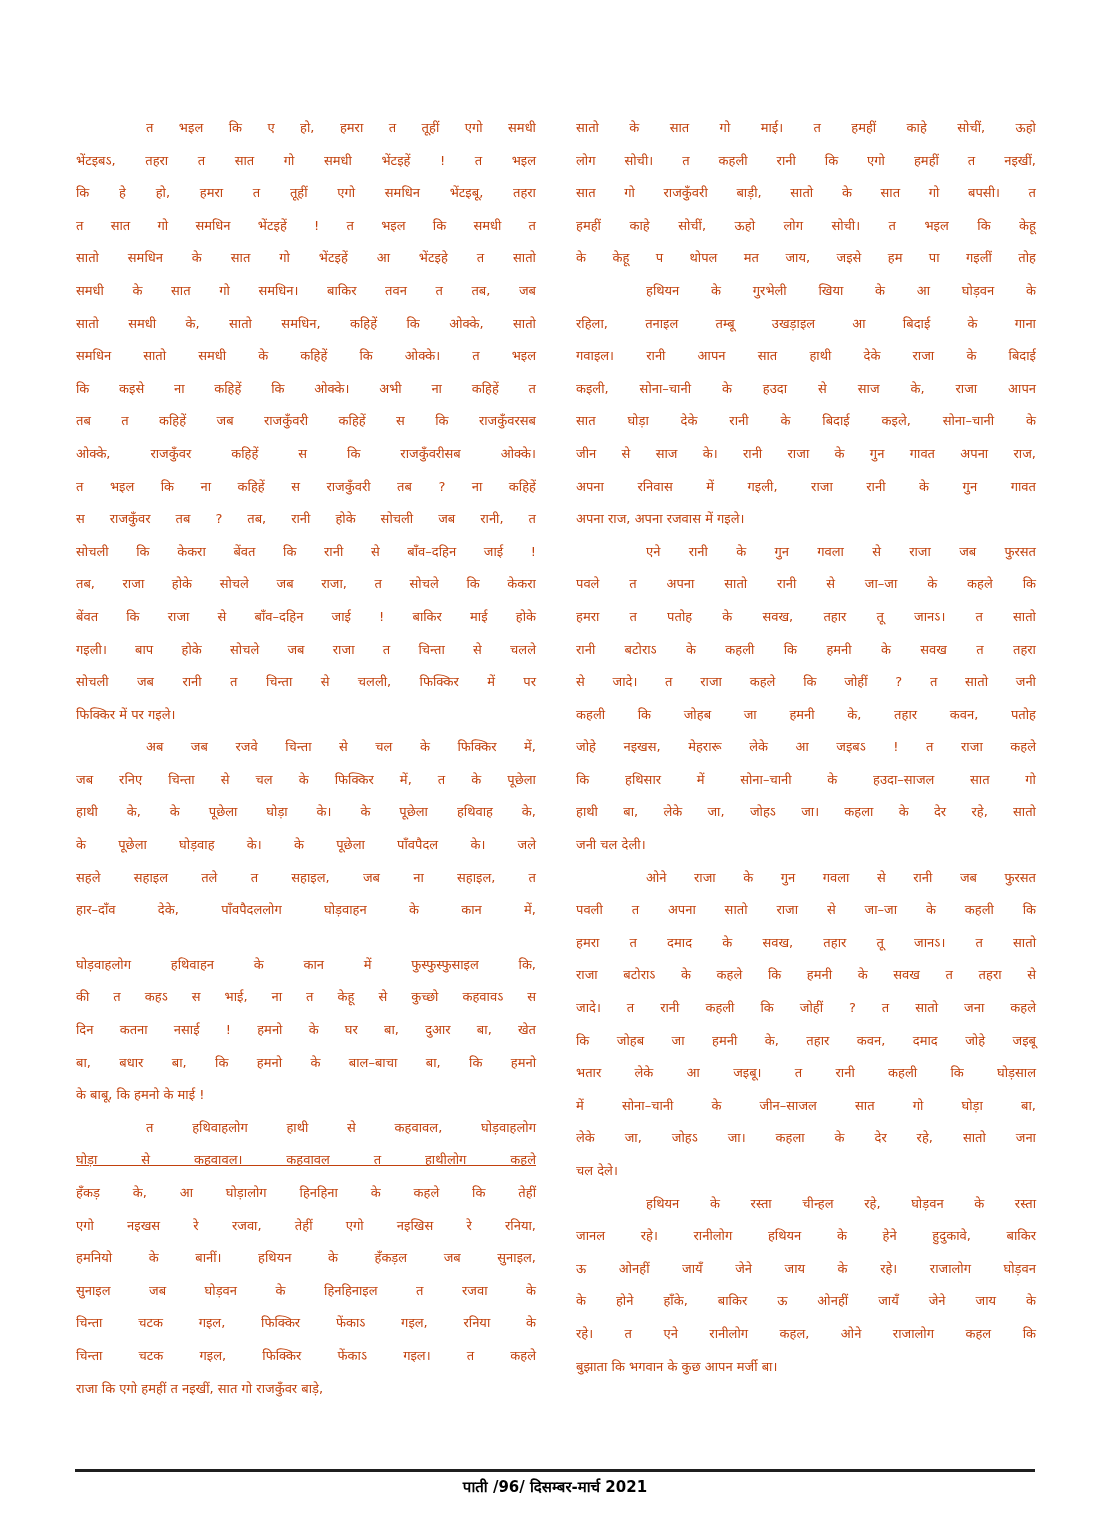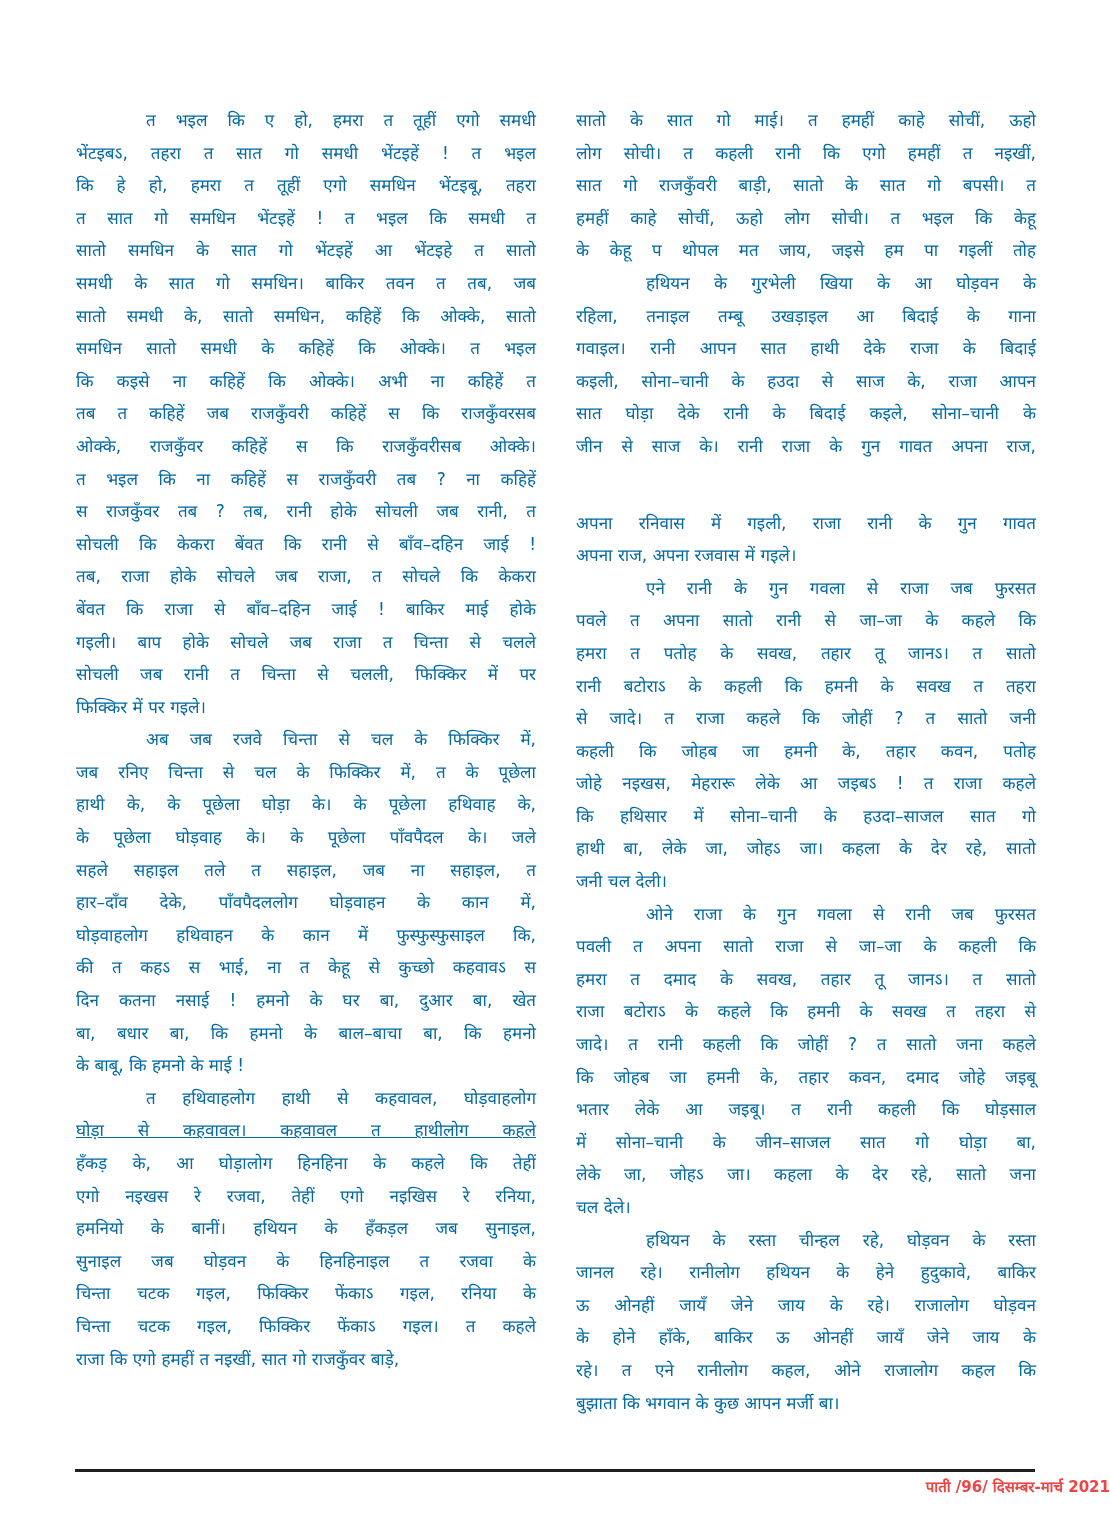--- a/index.html
+++ b/index.html
@@ -7,12 +7,12 @@
   .page { position: absolute; left: 0; top: 0; width: 1110px; height: 1538px; }
   .col {
     position: absolute;
-    top: 104px;
+    top: 112px;
     width: 460px;
     font-family: "DejaVu Sans", sans-serif;
-    font-size: 17px;
+    font-size: 13px;
     line-height: 32.6px;
-    color: #0369a1;
+    color: #c2410c;
     text-align: justify;
   }
   .col-left { left: 76px; }

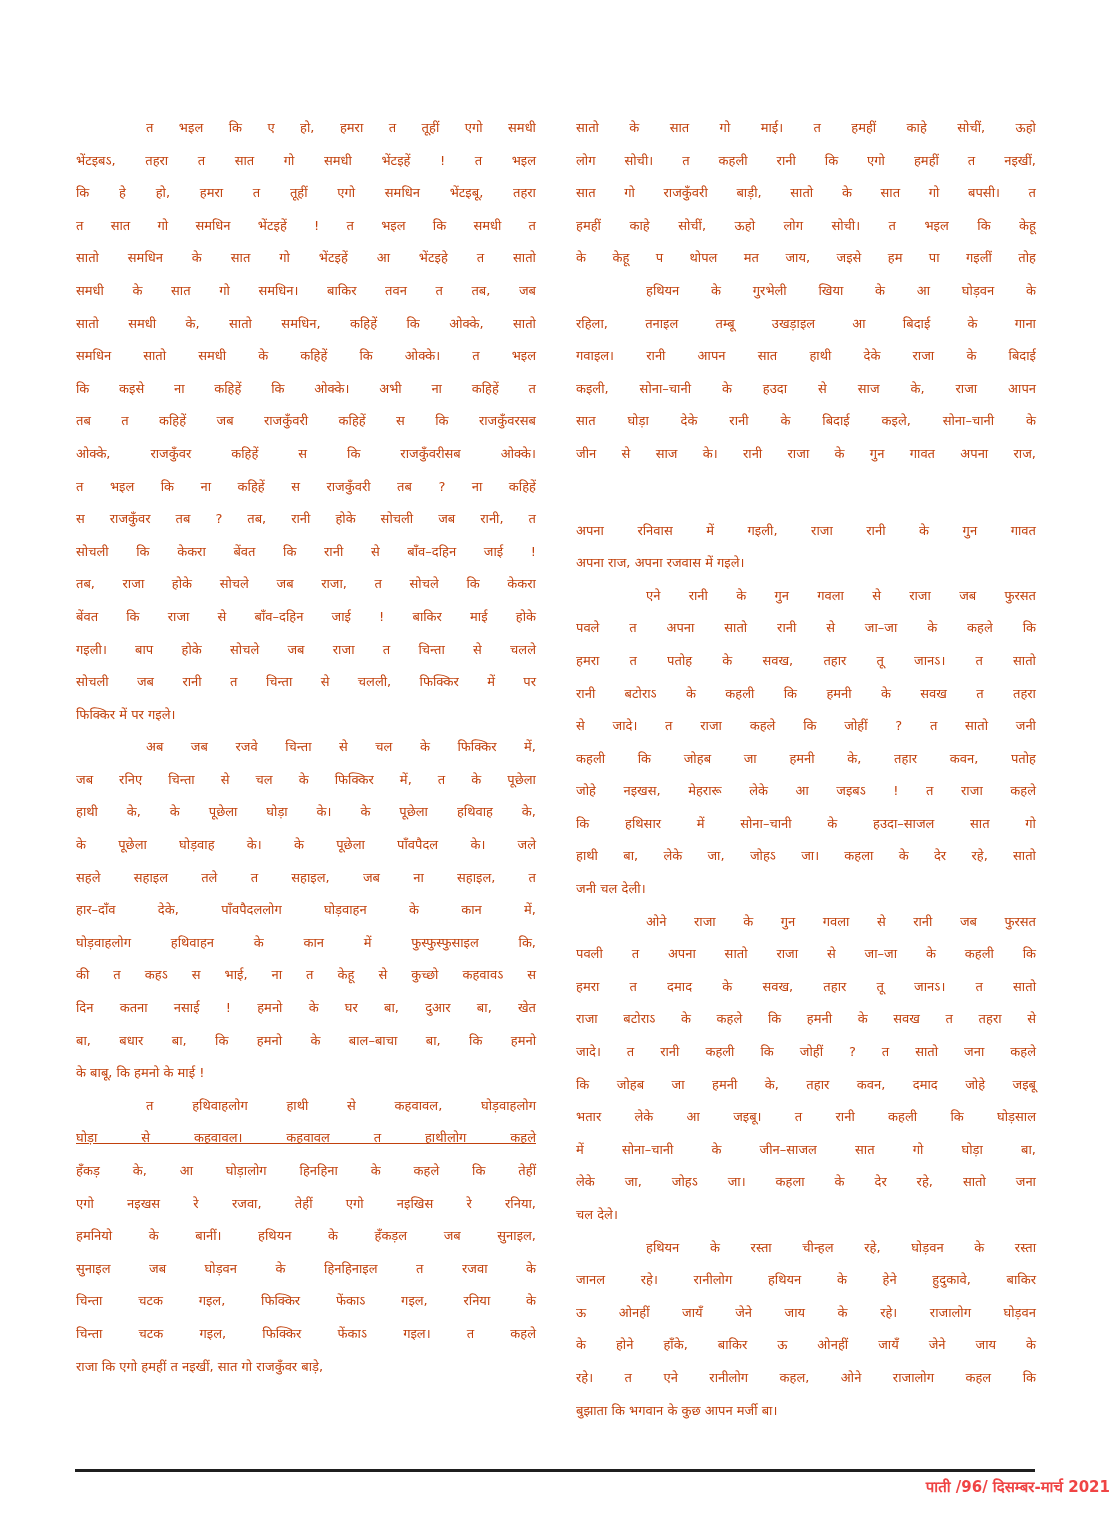--- a/index.html
+++ b/index.html
@@ -94,7 +94,7 @@
         <span class="line" style="display: block;">कइली, सोना–चानी के हउदा से साज के, राजा आपन</span>
         <span class="line" style="display: block;">सात घोड़ा देके रानी के बिदाई कइले, सोना–चानी के</span>
         <span class="line" style="display: block;">जीन से साज के। रानी राजा के गुन गावत अपना राज,</span>
-        <span class="line" style="display: block; margin-top: 44px;">अपना रनिवास में गइली, राजा रानी के गुन गावत</span>
+        <span class="line" style="display: block;">अपना रनिवास में गइली, राजा रानी के गुन गावत</span>
         <span class="line last" style="display: block;">अपना राज, अपना रजवास में गइले।</span>
       </div>
       <div class="para">

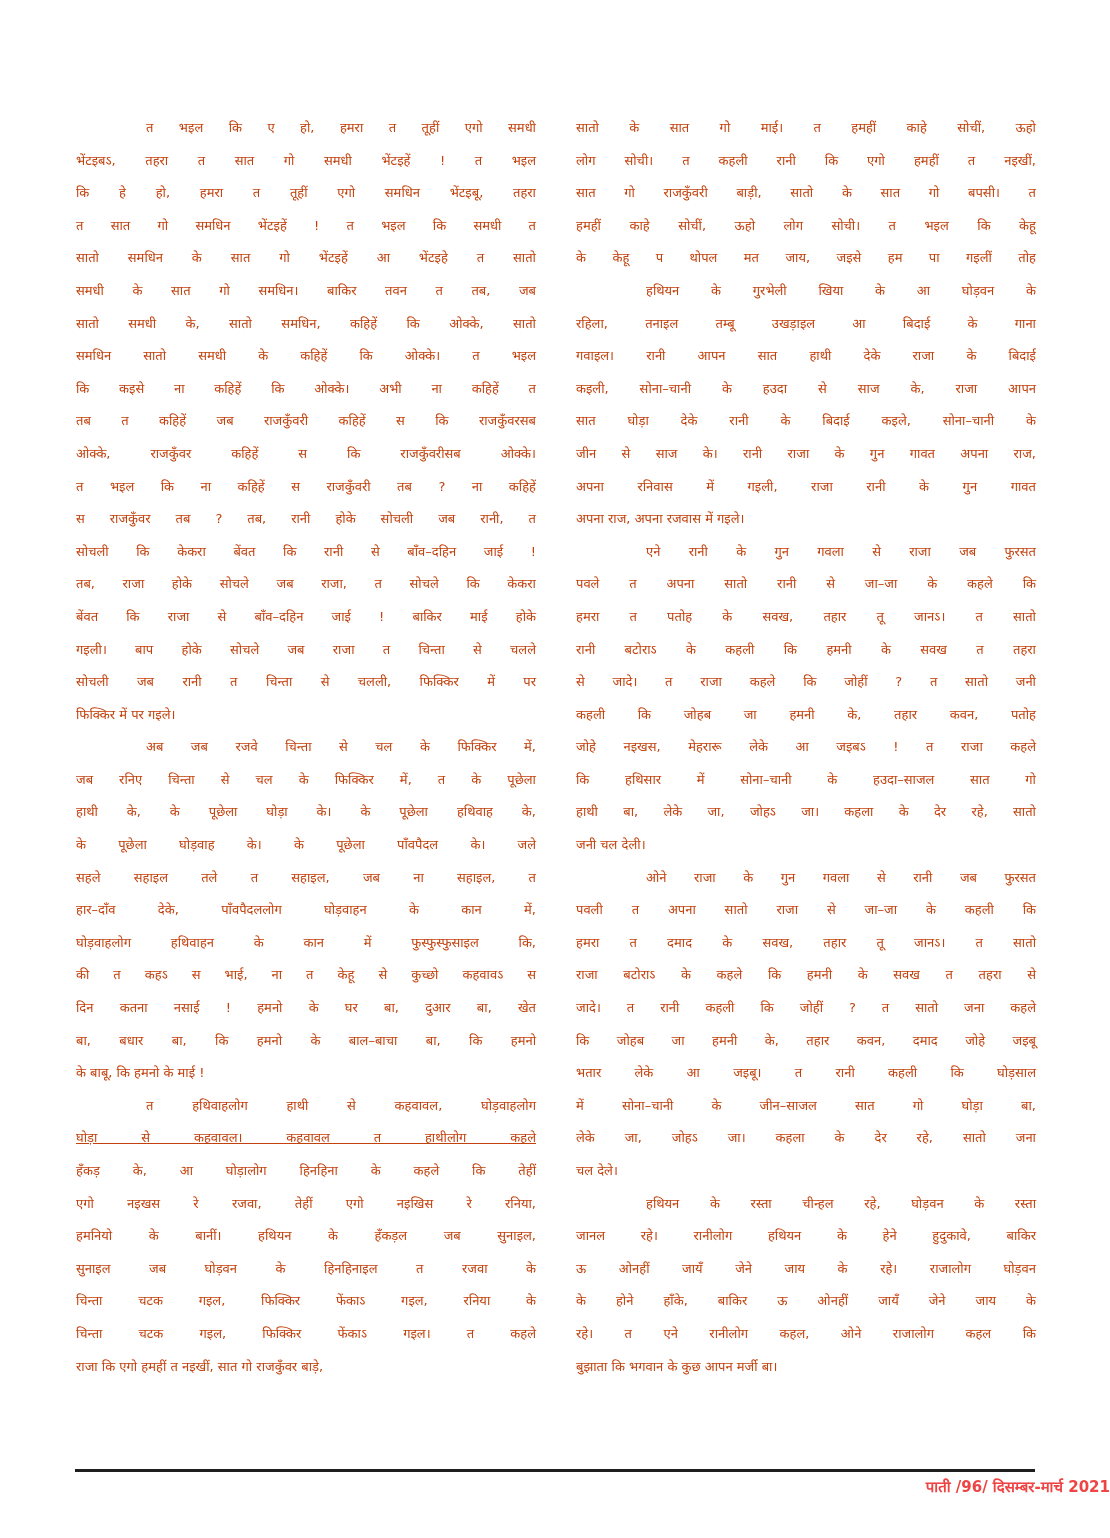--- a/index.html
+++ b/index.html
@@ -61,7 +61,7 @@
         <span class="line" style="display: block;">के पूछेला घोड़वाह के। के पूछेला पाँवपैदल के। जले</span>
         <span class="line" style="display: block;">सहले सहाइल तले त सहाइल, जब ना सहाइल, त</span>
         <span class="line" style="display: block;">हार–दाँव देके, पाँवपैदललोग घोड़वाहन के कान में,</span>
-        <span class="line" style="display: block;">घोड़वाहलोग हथिवाहन के कान में फुस्फुस्फुसाइल कि,</span>
+        <span class="line" style="display: block; margin-top: 22px;">घोड़वाहलोग हथिवाहन के कान में फुस्फुस्फुसाइल कि,</span>
         <span class="line" style="display: block;">की त कहऽ स भाई, ना त केहू से कुच्छो कहवावऽ स</span>
         <span class="line" style="display: block;">दिन कतना नसाई ! हमनो के घर बा, दुआर बा,  खेत</span>
         <span class="line" style="display: block;">बा, बधार बा, कि हमनो के बाल–बाचा बा, कि हमनो</span>

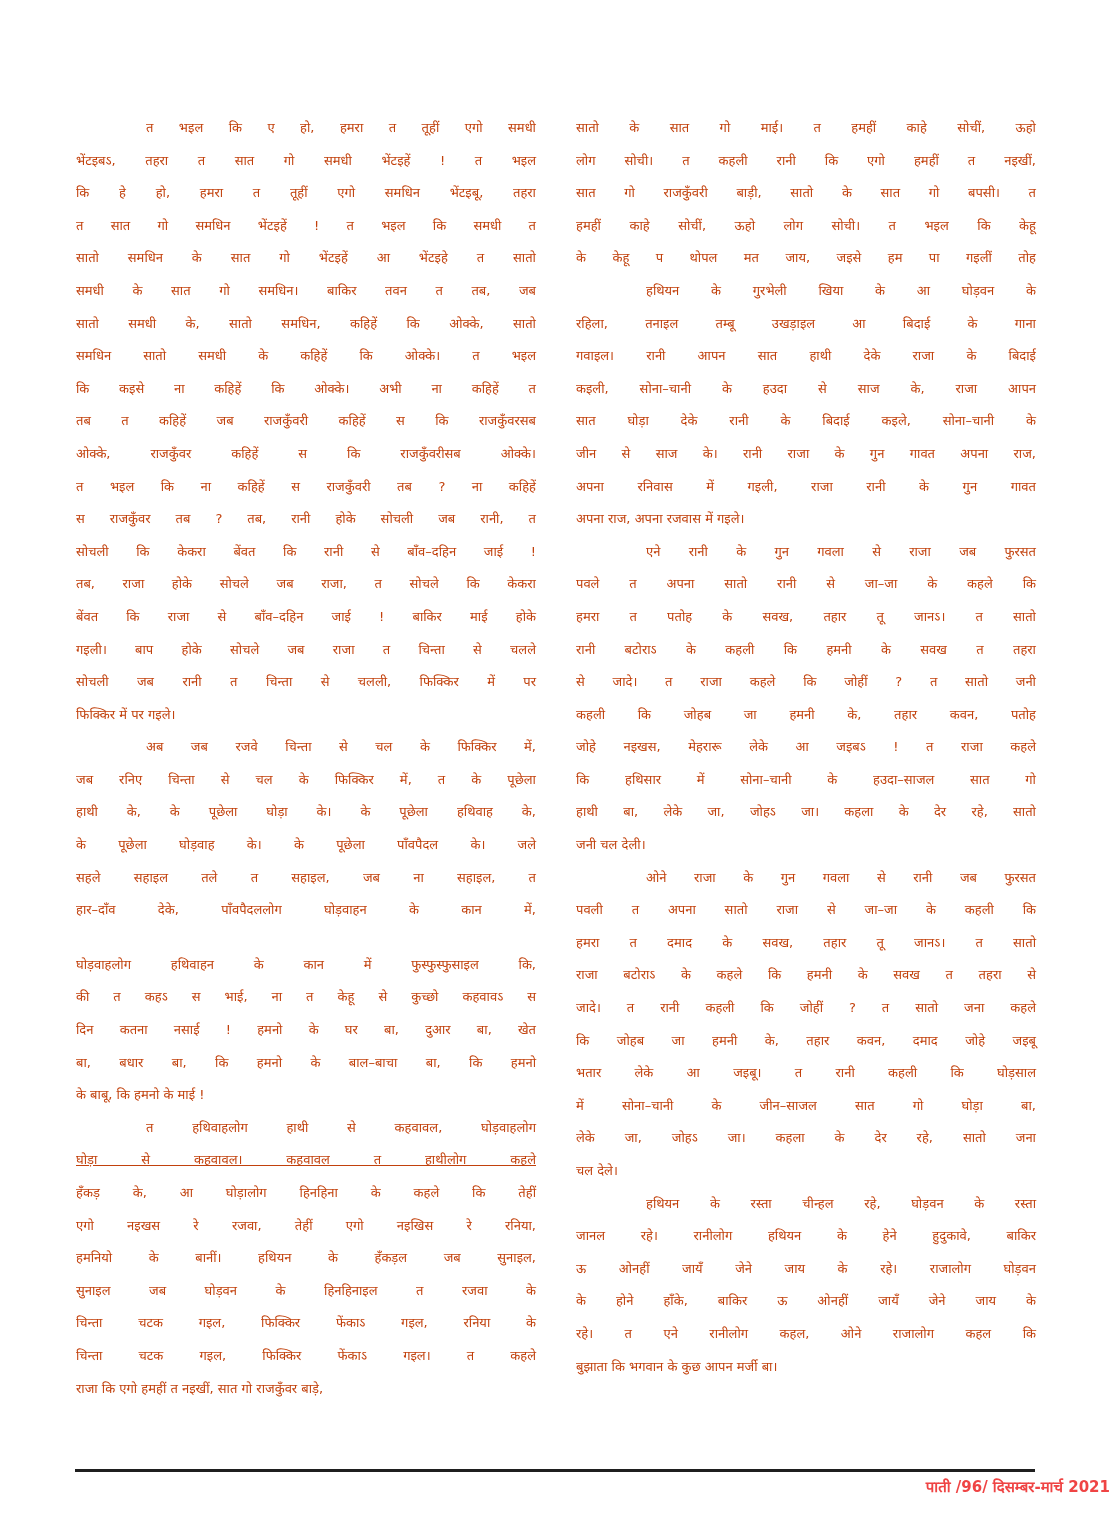--- a/index.html
+++ b/index.html
@@ -24,8 +24,8 @@
     position: absolute; left: 75px; top: 1469px; width: 960px; height: 3px; background: #1f1f1f;
   }
   .footer {
-    position: absolute; left: 0; top: 1476px; width: 1110px; text-align: right;
-    font-family: "DejaVu Sans", sans-serif; font-weight: bold; font-size: 15px; color: #ef4444;
+    position: absolute; left: 0; top: 1476px; width: 1110px; text-align: center;
+    font-family: "DejaVu Sans", sans-serif; font-weight: bold; font-size: 15px; color: #000000;
   }
 </style>
 </head>

